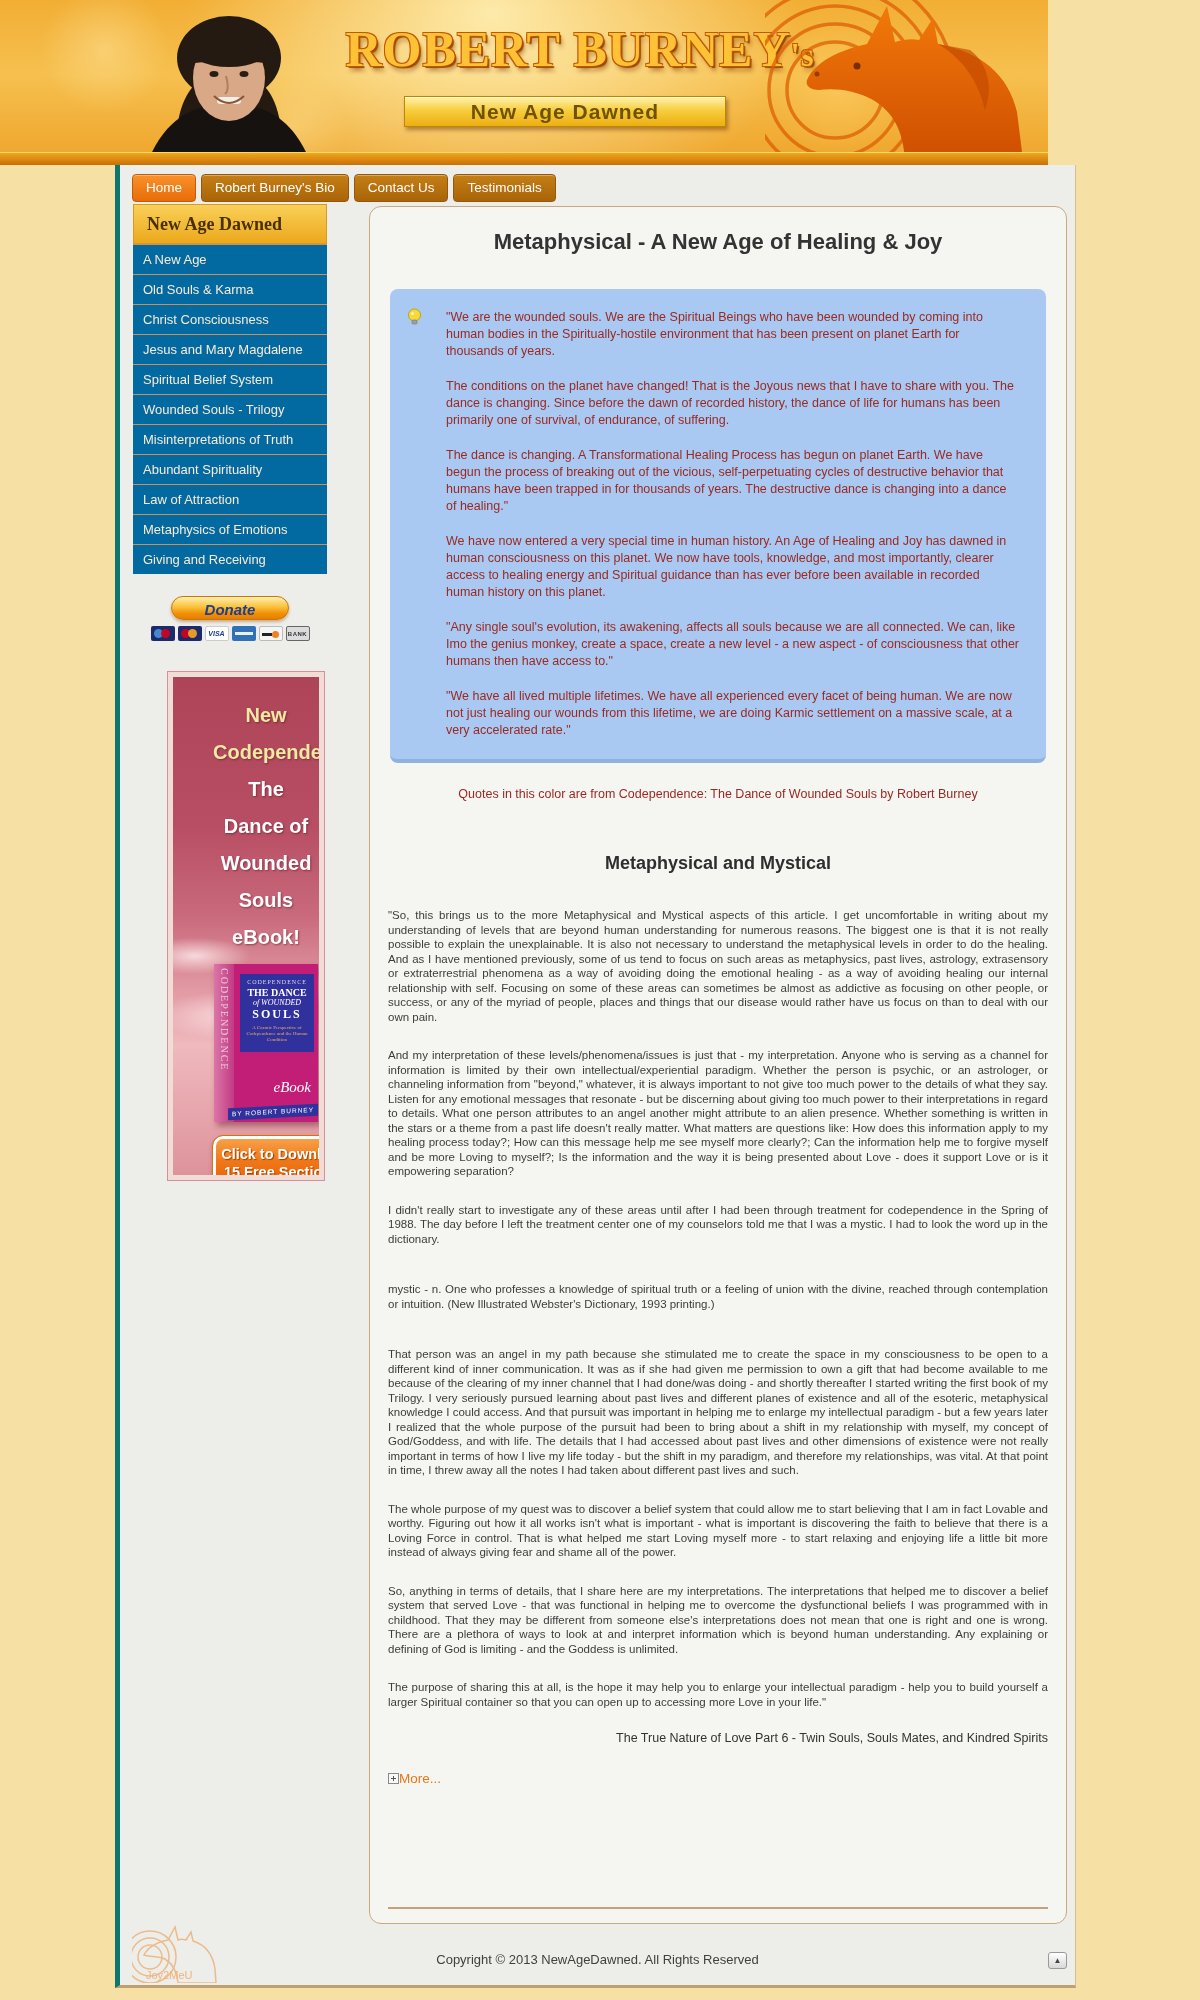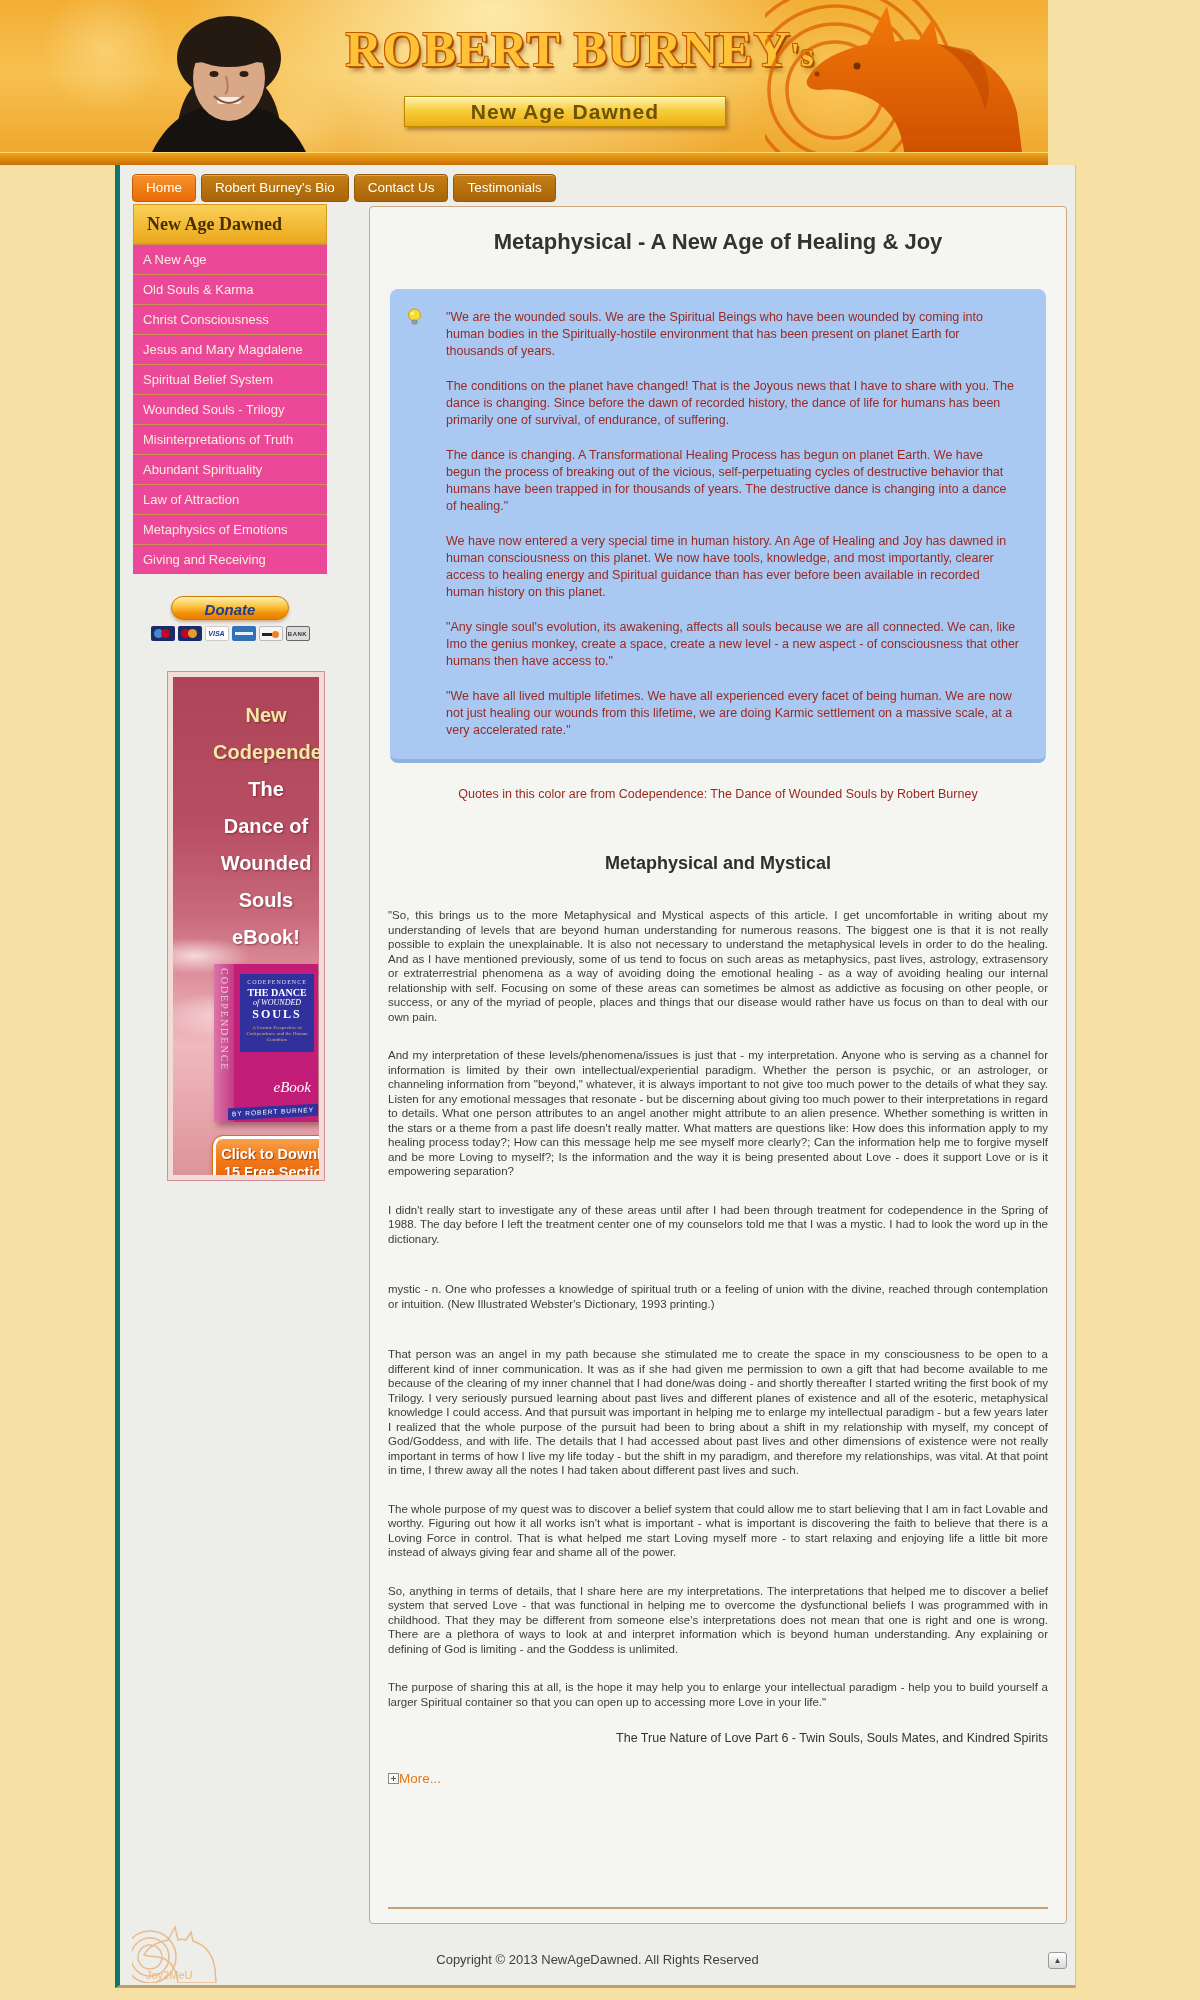--- a/index.html
+++ b/index.html
@@ -107,7 +107,7 @@
 
   
   .article { flex:1; margin:2px 8px 0 42px; background:#F5F5F2; border:1px solid #CBA87E;
-    border-radius:4px; padding:14px 18px 0; height:1718px; position:relative; }
+    border-radius:12px; padding:14px 18px 0; height:1718px; position:relative; }
   .page-title { text-align:center; font-size:22px; font-weight:bold; color:#333; margin-top:8px; }
   .quote-box { margin:34px 2px 0; background:#A9C9F3; border-radius:8px; border-bottom:4px solid #8FB2DF;
     padding:20px 26px 20px 56px; position:relative; color:#9A2921; font-size:12.5px; line-height:17px; }

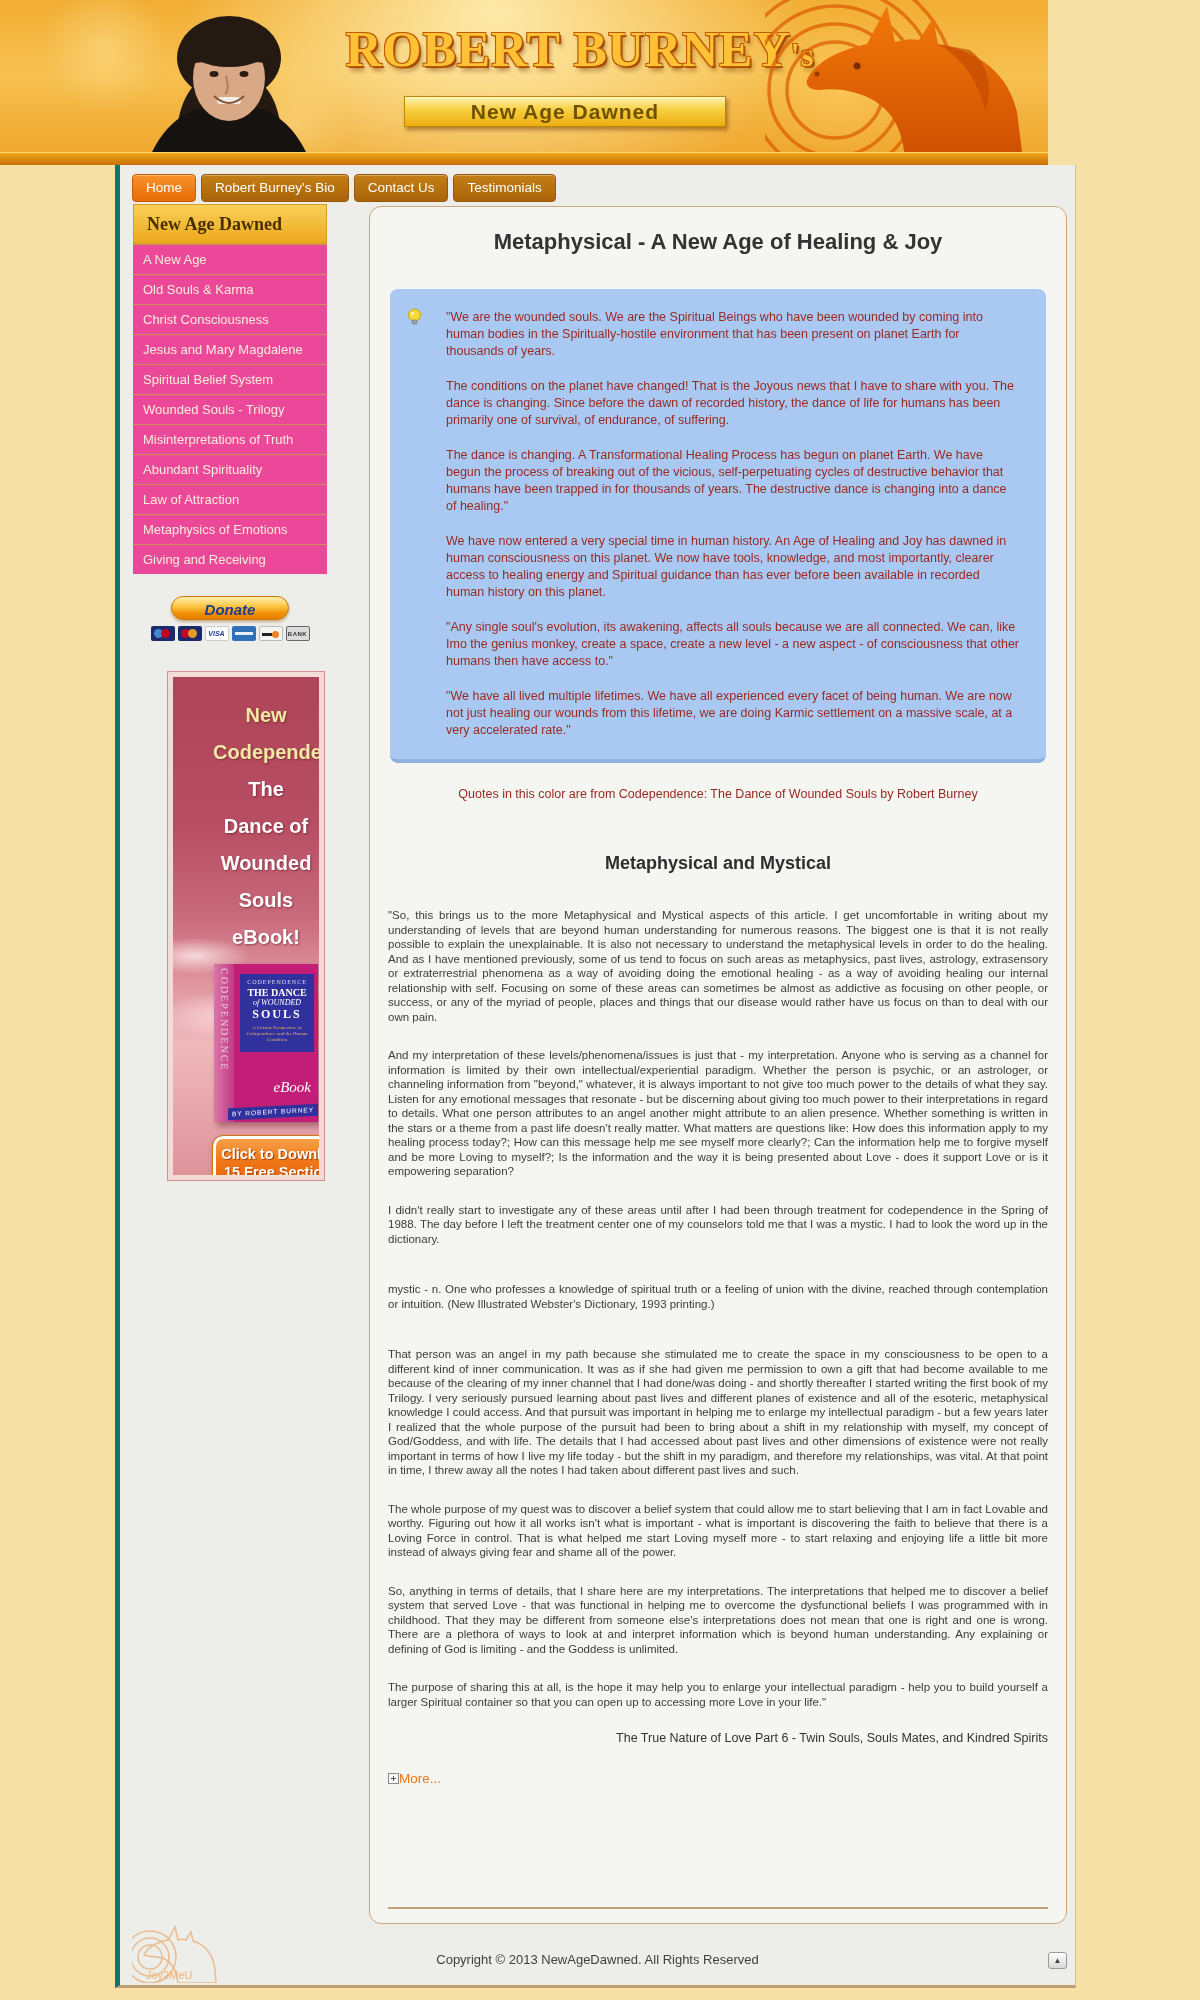--- a/index.html
+++ b/index.html
@@ -49,7 +49,7 @@
   .menu-header { height:40px; background:linear-gradient(180deg,#F9D058,#ECA81C);
     border:1px solid #D89A20; display:flex; align-items:center; padding-left:13px;
     font-family:"Liberation Serif", serif; font-weight:bold; font-size:18px; color:#4A2F02; }
-  .menu-item { background:#ec4899; border-top:1px solid #CE8F52; color:#F8ECD9;
+  .menu-item { background:#0369a1; border-top:1px solid #CE8F52; color:#F8ECD9;
     font-size:13px; padding:7px 10px 8px; height:30px; cursor:pointer; }
   .donate-wrap { margin-top:22px; text-align:center; }
   .donate-pill { display:inline-block; width:118px; height:24px; line-height:25px; border-radius:14px;

